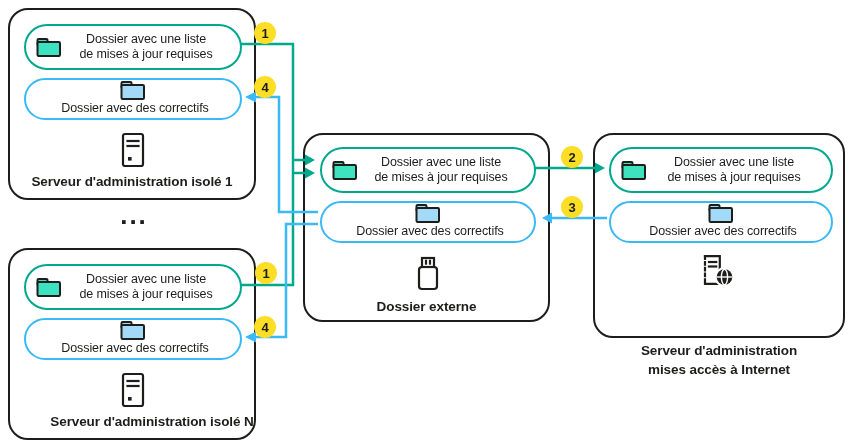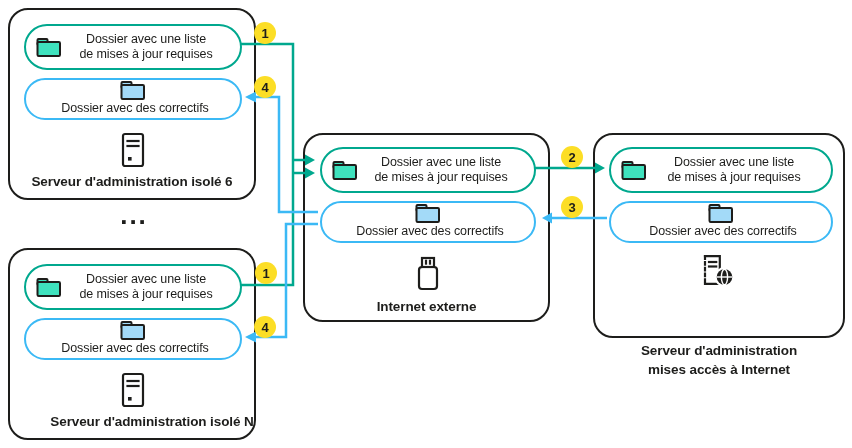--- a/index.html
+++ b/index.html
@@ -74,7 +74,7 @@
       <line x1="6.5" y1="14" x2="17.5" y2="14" class="ink-stroke" stroke-width="2.6"></line>
       <rect x="7" y="25" width="3.6" height="3.6" fill="var(--ink,#1D1D1B)"></rect>
     </svg>
-    <div class="box-title" style="top:162px;">Serveur d'administration isolé 6</div>
+    <div class="box-title" style="top:162px;">Serveur d'administration isolé 1</div>
   </div>
 
   <div class="ellipsis">...</div>

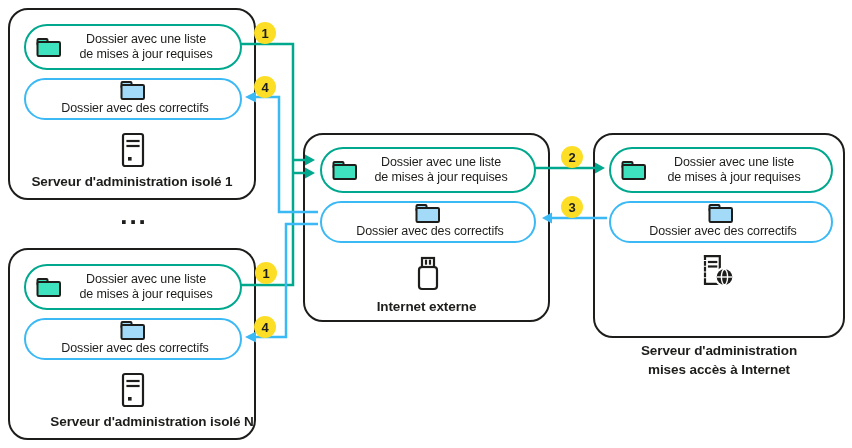--- a/index.html
+++ b/index.html
@@ -130,7 +130,7 @@
       <line x1="15" y1="4.8" x2="15" y2="7.6" class="ink-stroke" stroke-width="2"></line>
       <rect x="4" y="11" width="18" height="22" rx="3" class="ink-stroke"></rect>
     </svg>
-    <div class="box-title" style="top:162px;">Internet externe</div>
+    <div class="box-title" style="top:162px;">Dossier externe</div>
   </div>
 
   <div class="box" style="left:593px;top:133px;width:252px;height:205px;">

